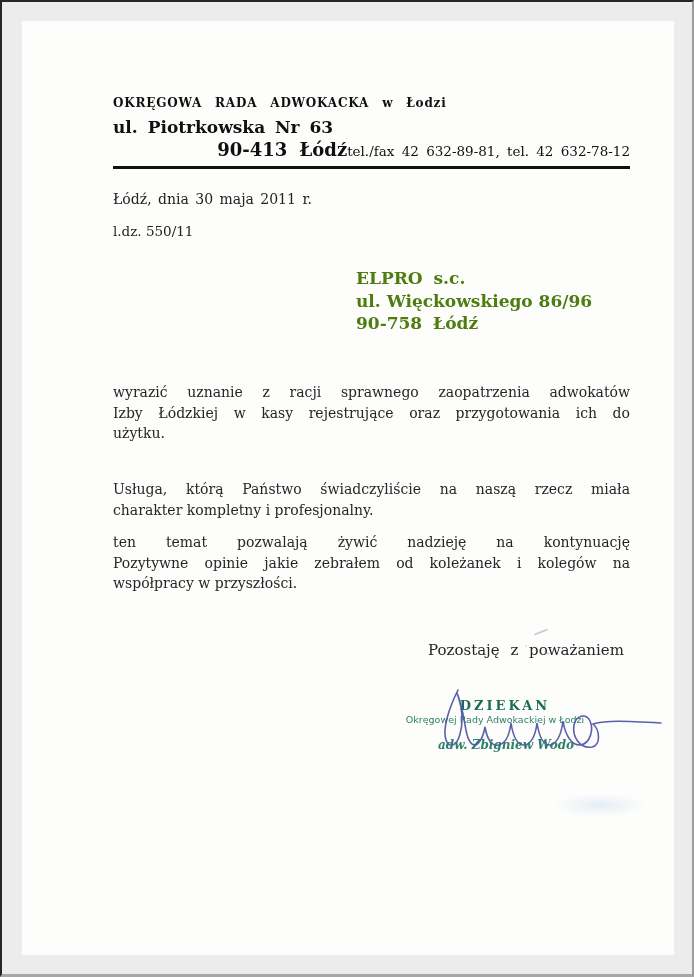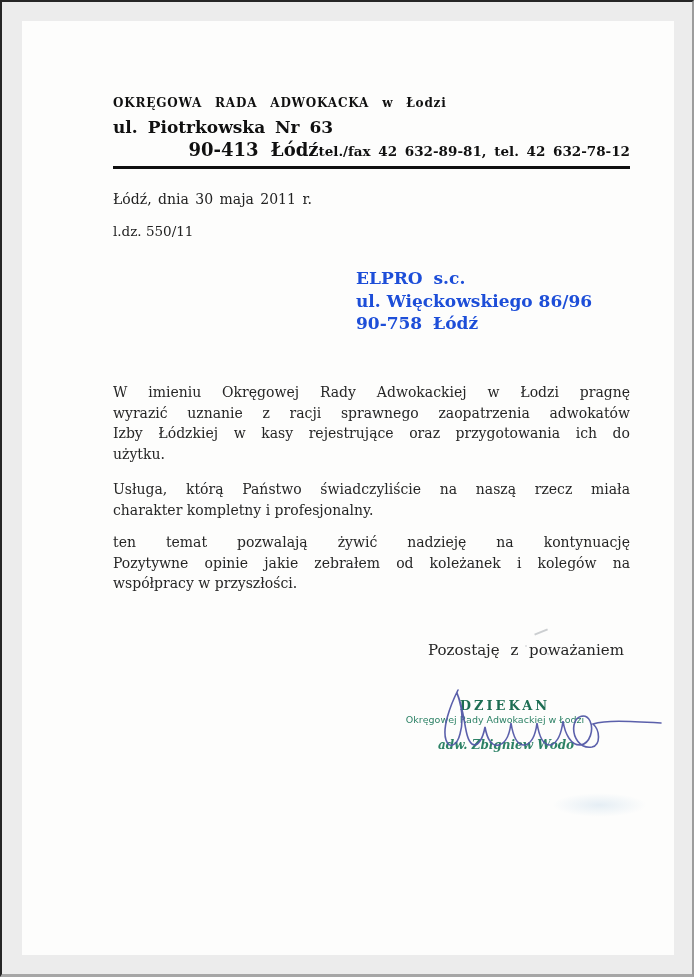--- a/index.html
+++ b/index.html
@@ -48,7 +48,7 @@
   }
   .row3 { display: flex; align-items: baseline; justify-content: flex-end; line-height: 22px; }
   .postal { font-size: 18px; font-weight: bold; word-spacing: 6px; }
-  .phones { font-size: 13.5px; font-weight: bold; word-spacing: 3px; }
+  .phones { font-size: 13.5px; font-weight: normal; word-spacing: 3px; }
   .row4 { display: flex; justify-content: space-between; align-items: baseline; line-height: 16px; margin-top: 2px; }
   .email { font-size: 13px; font-weight: bold; }
   .www { font-size: 13px; font-weight: bold; word-spacing: 6px; }

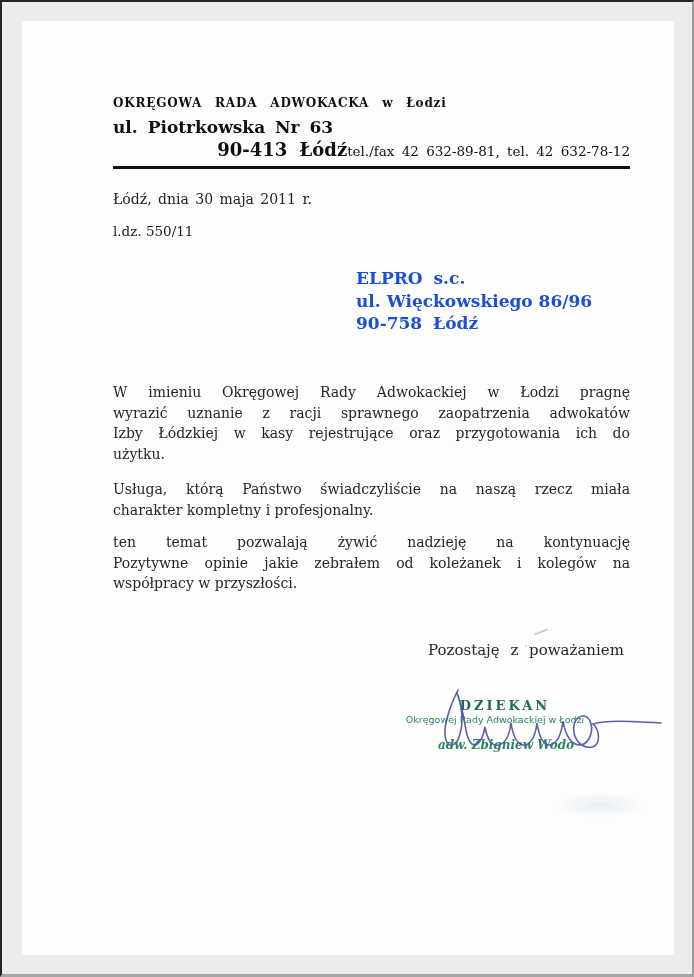--- a/index.html
+++ b/index.html
@@ -60,7 +60,7 @@
   }
   .ref { position: absolute; left: 0; top: 202px; font-size: 13.5px; color: #222; }
   
-  .recipient { position: absolute; left: 243px; top: 246px; color: #1d4ed8; }
+  .recipient { position: absolute; left: 243px; top: 246px; color: #4d7c0f; }
   .recipient div { font-size: 17px; font-weight: bold; line-height: 22.5px; }
   .recipient .r-name { word-spacing: 5px; }
   .recipient .r-city { word-spacing: 5px; }

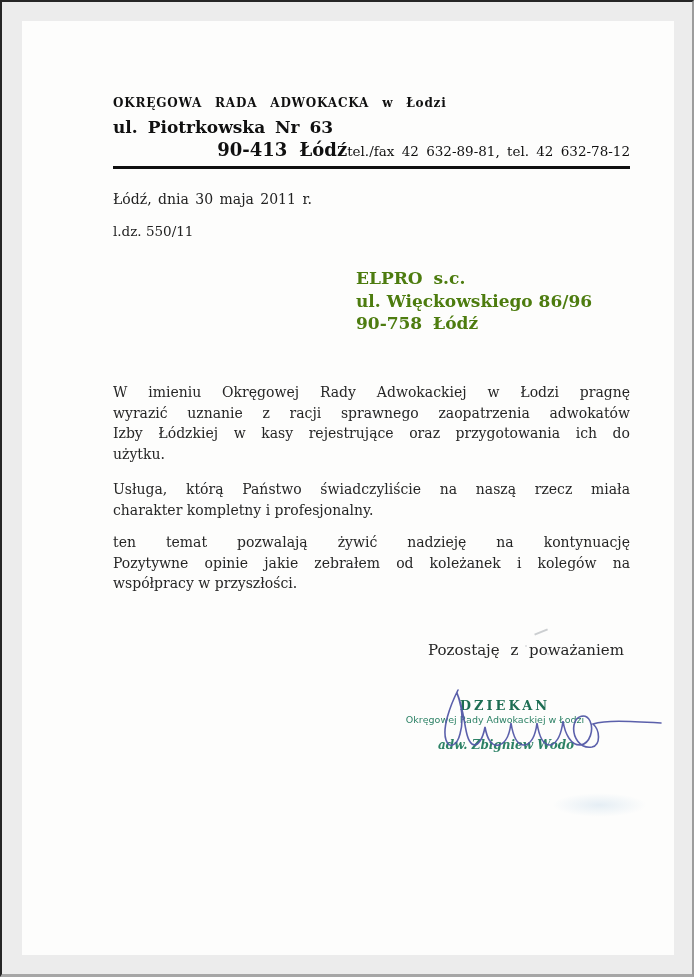--- a/index.html
+++ b/index.html
@@ -132,7 +132,6 @@
       </div>
 
       <div class="para p1">
-          <div class="jline">W imieniu Okręgowej Rady Adwokackiej w Łodzi pragnę</div>
           <div class="jline">wyrazić uznanie z racji sprawnego zaopatrzenia adwokatów</div>
           <div class="jline">Izby Łódzkiej w kasy rejestrujące oraz przygotowania ich do</div>
           <div class="jline">użytku.</div>

